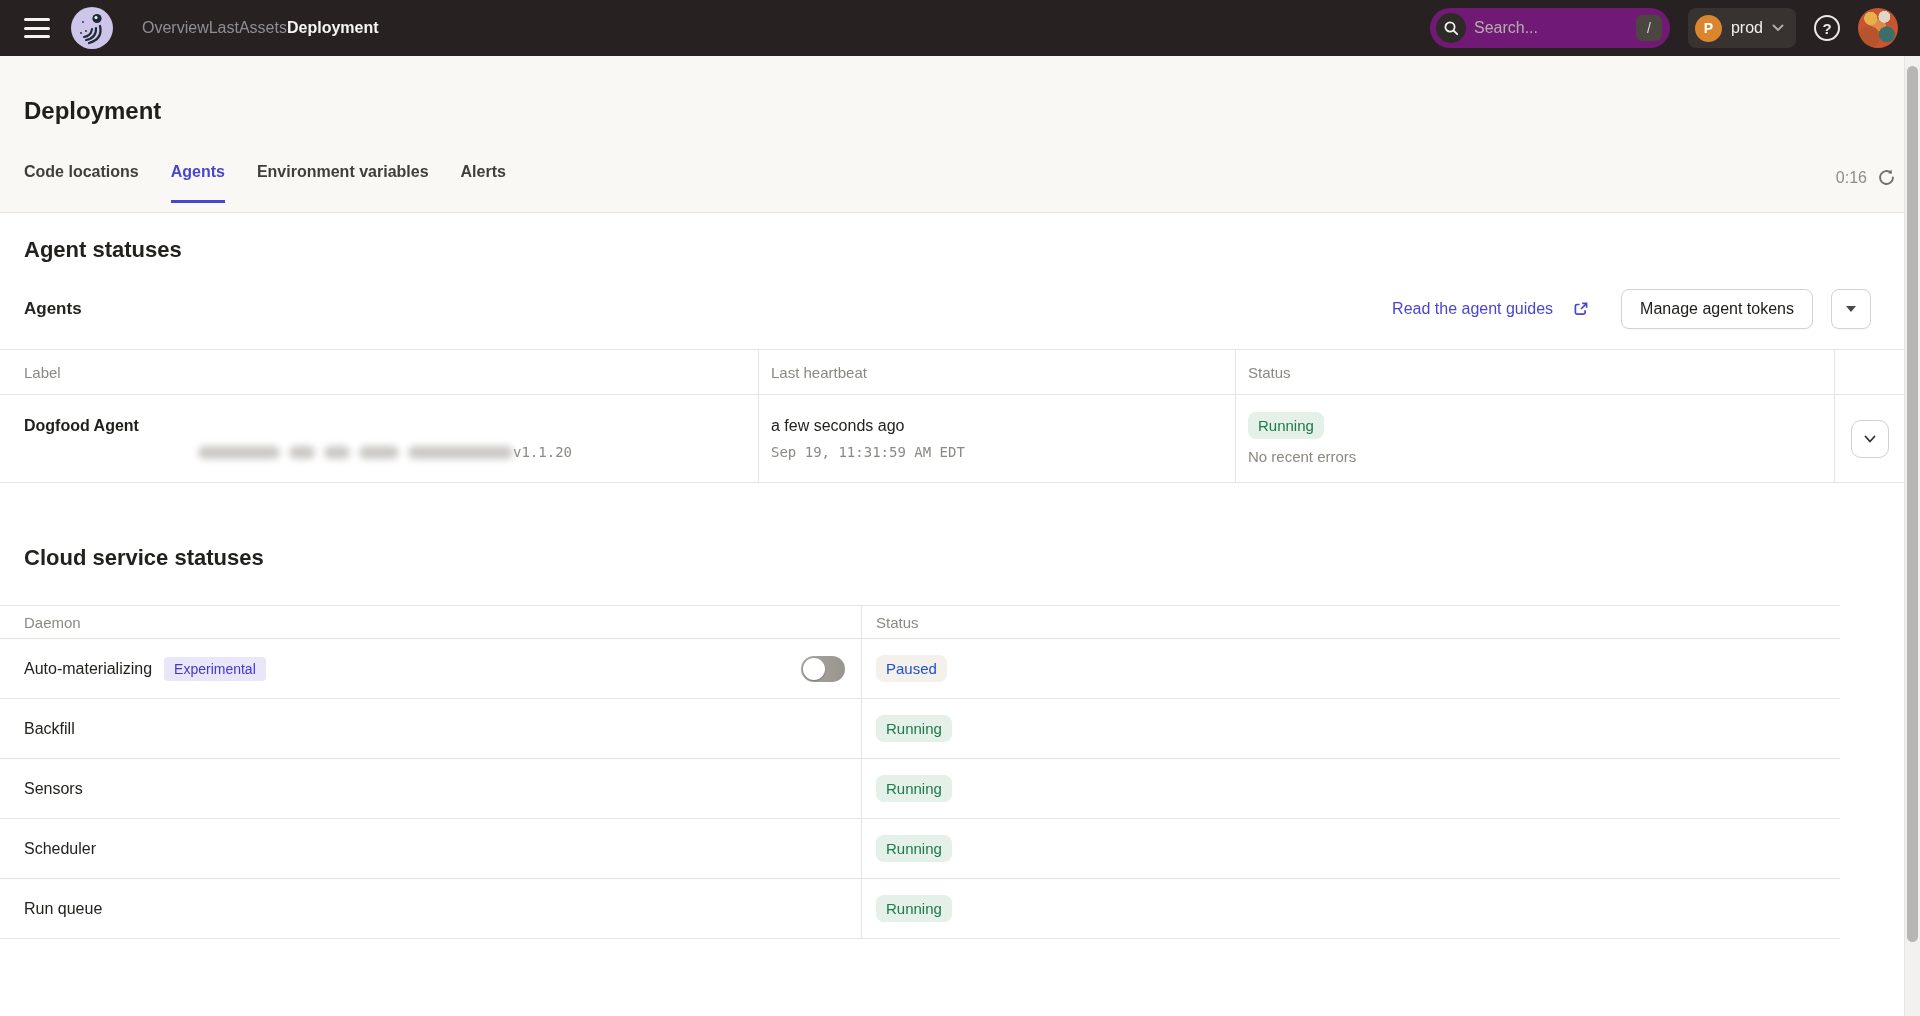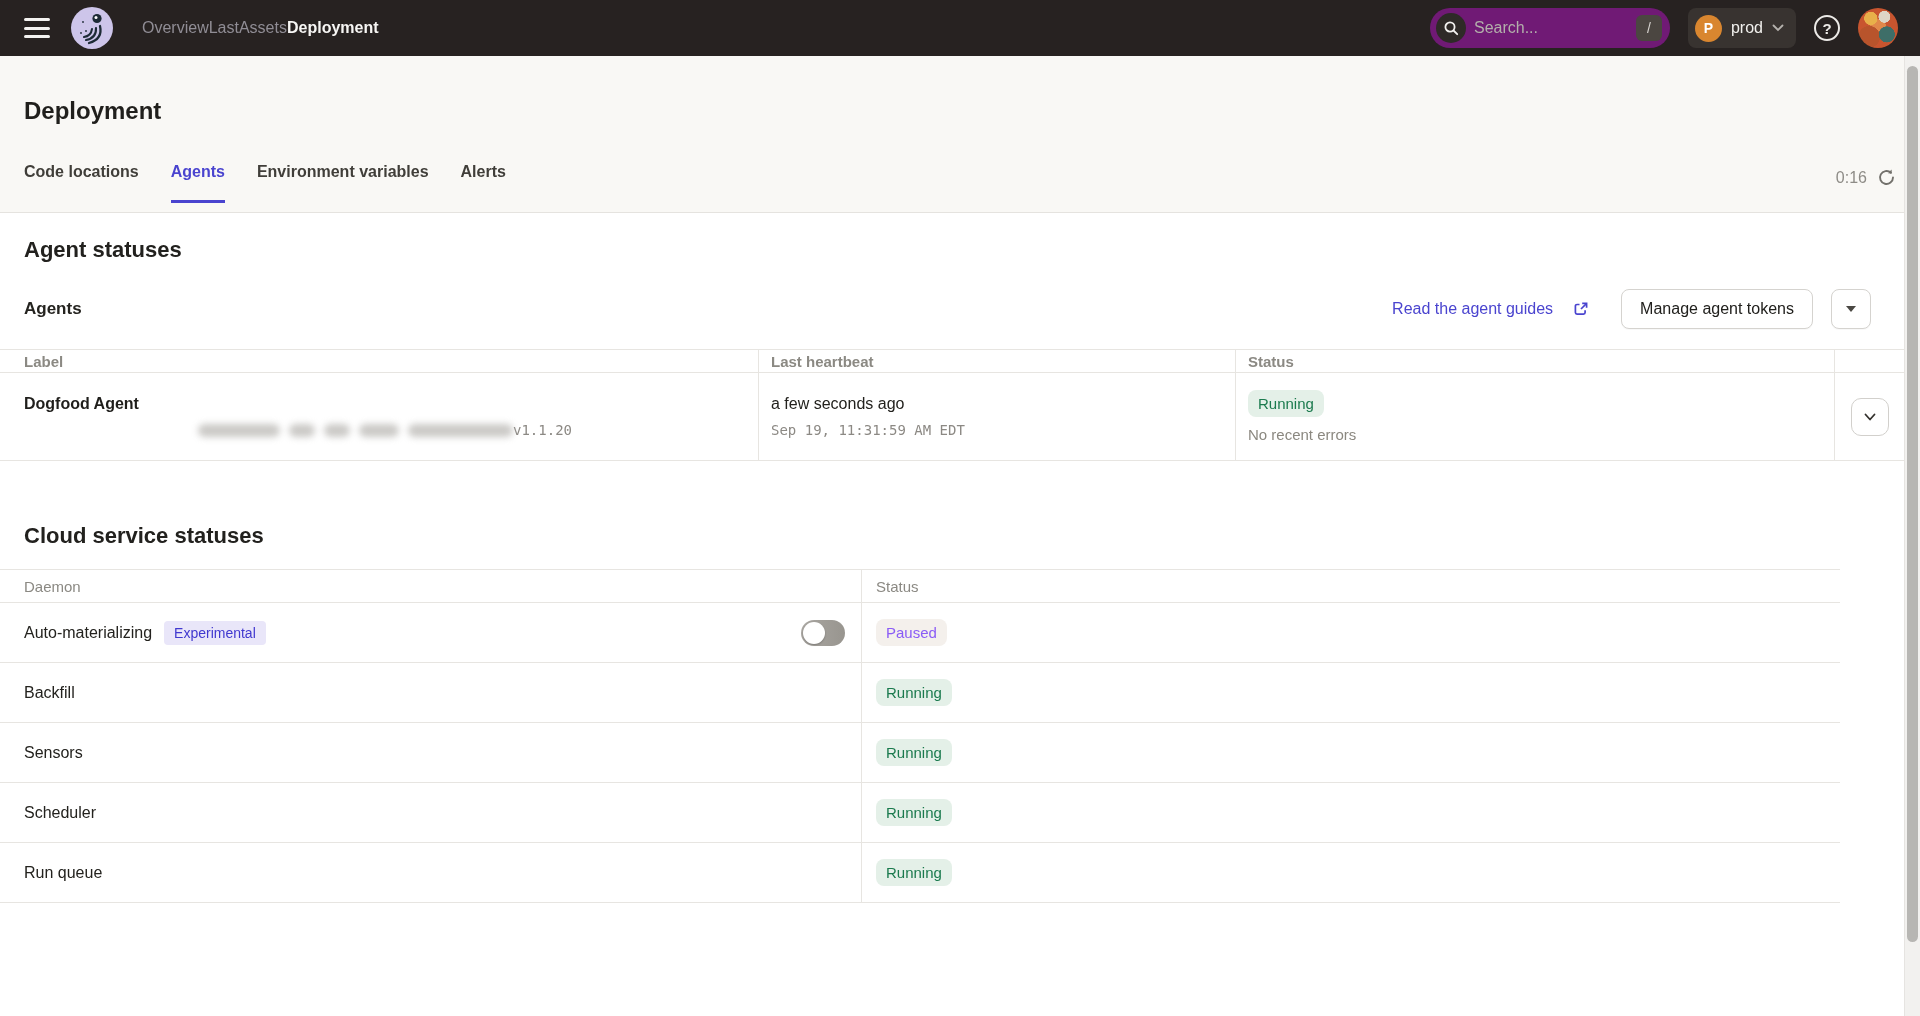--- a/index.html
+++ b/index.html
@@ -60,7 +60,7 @@
   
   .agent-table { margin-top:20px; width:1904px; }
   .at-row { display:grid; grid-template-columns:759px 477px 599px 1fr; }
-  .at-head { border-top:1px solid #e7e5e1; border-bottom:1px solid #e7e5e1; height:24px;font-weight:bold; }
+  .at-head { border-top:1px solid #e7e5e1; border-bottom:1px solid #e7e5e1; height:46px; }
   .at-head > div { display:flex; align-items:center; font-size:15px; color:#8b8983; padding-left:12px; border-right:1px solid #e7e5e1; }
   .at-head > div:first-child { padding-left:24px; }
   .at-head > div:last-child { border-right:none; }

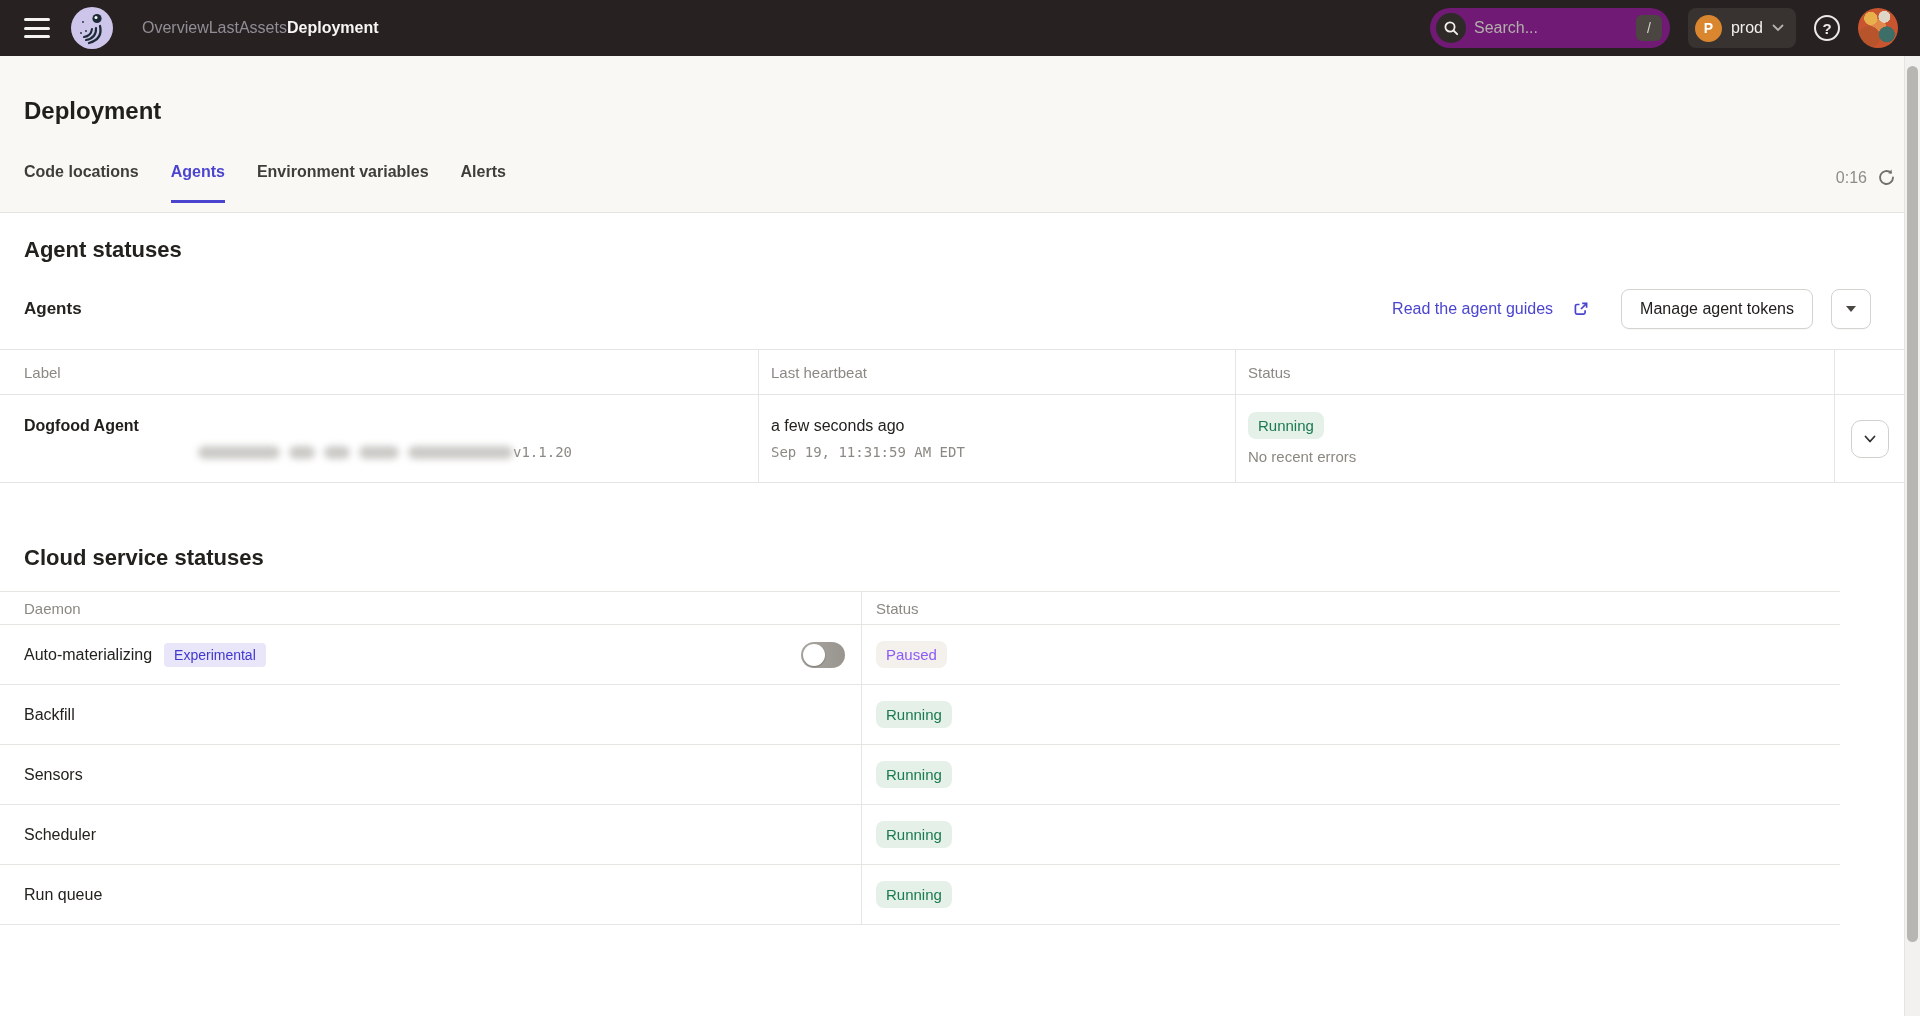--- a/index.html
+++ b/index.html
@@ -83,7 +83,7 @@
 
   
   .cloud-heading { margin-top:62px; }
-  .cloud-table { margin-top:20px; width:1840px; }
+  .cloud-table { margin-top:34px; width:1840px; }
   .ct-row { display:grid; grid-template-columns:862px 1fr; }
   .ct-head { border-top:1px solid #e7e5e1; border-bottom:1px solid #e7e5e1; height:34px; }
   .ct-head > div { display:flex; align-items:center; font-size:15px; color:#8b8983; padding-left:14px; }

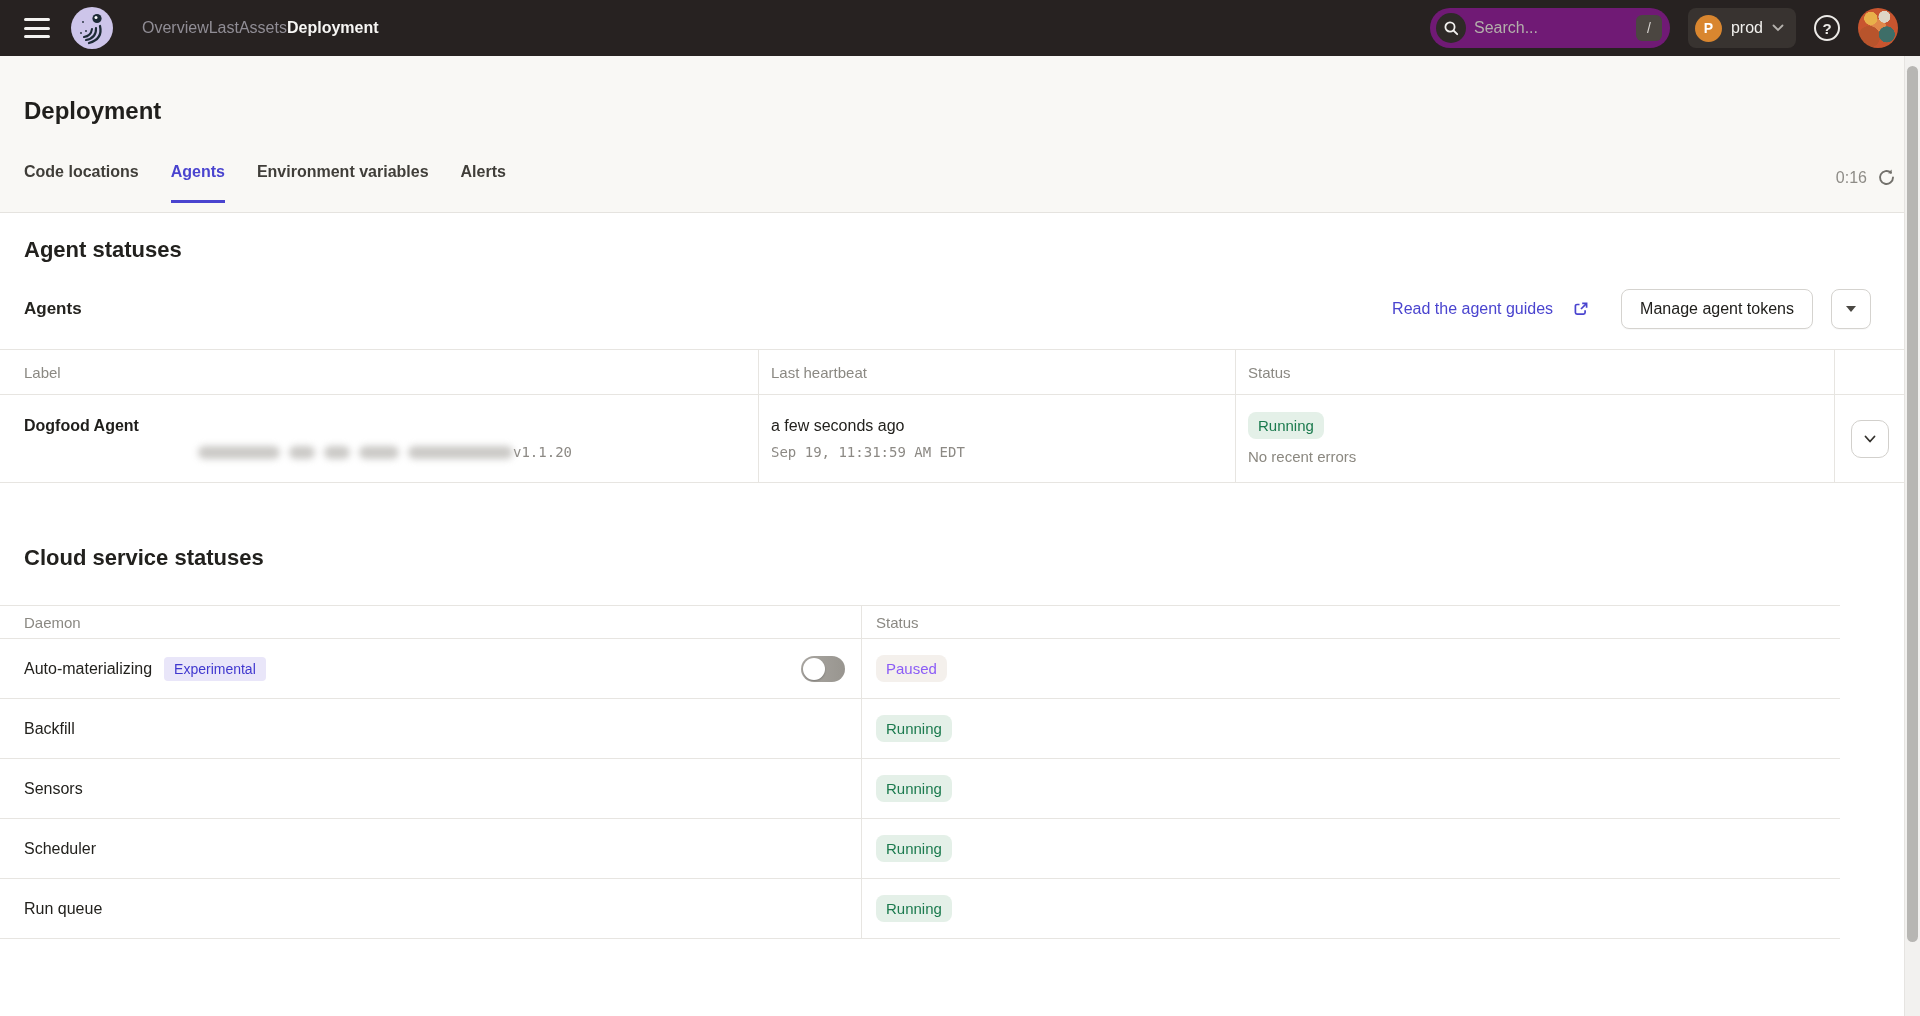--- a/index.html
+++ b/index.html
@@ -77,7 +77,7 @@
   .status-detail { font-size:15px; color:#8b8880; }
   .badge { display:inline-block; width:max-content; font-size:15px; padding:5px 10px; border-radius:8px; }
   .badge-running { background:#e4f0e8; color:#1b7a4e; }
-  .badge-paused { background:#f4f0ec; color:#8b5cf6; }
+  .badge-paused { background:#f4f0ec; color:#1d4ed8; }
   .badge-exp { background:#e9e6f9; color:#4038cf; font-size:14px; padding:4px 10px; border-radius:4px; }
   .expand-btn { width:38px; height:38px; border-radius:10px; border:1px solid #d2d0cc; background:#fff; display:grid; place-items:center; cursor:pointer; }
 

